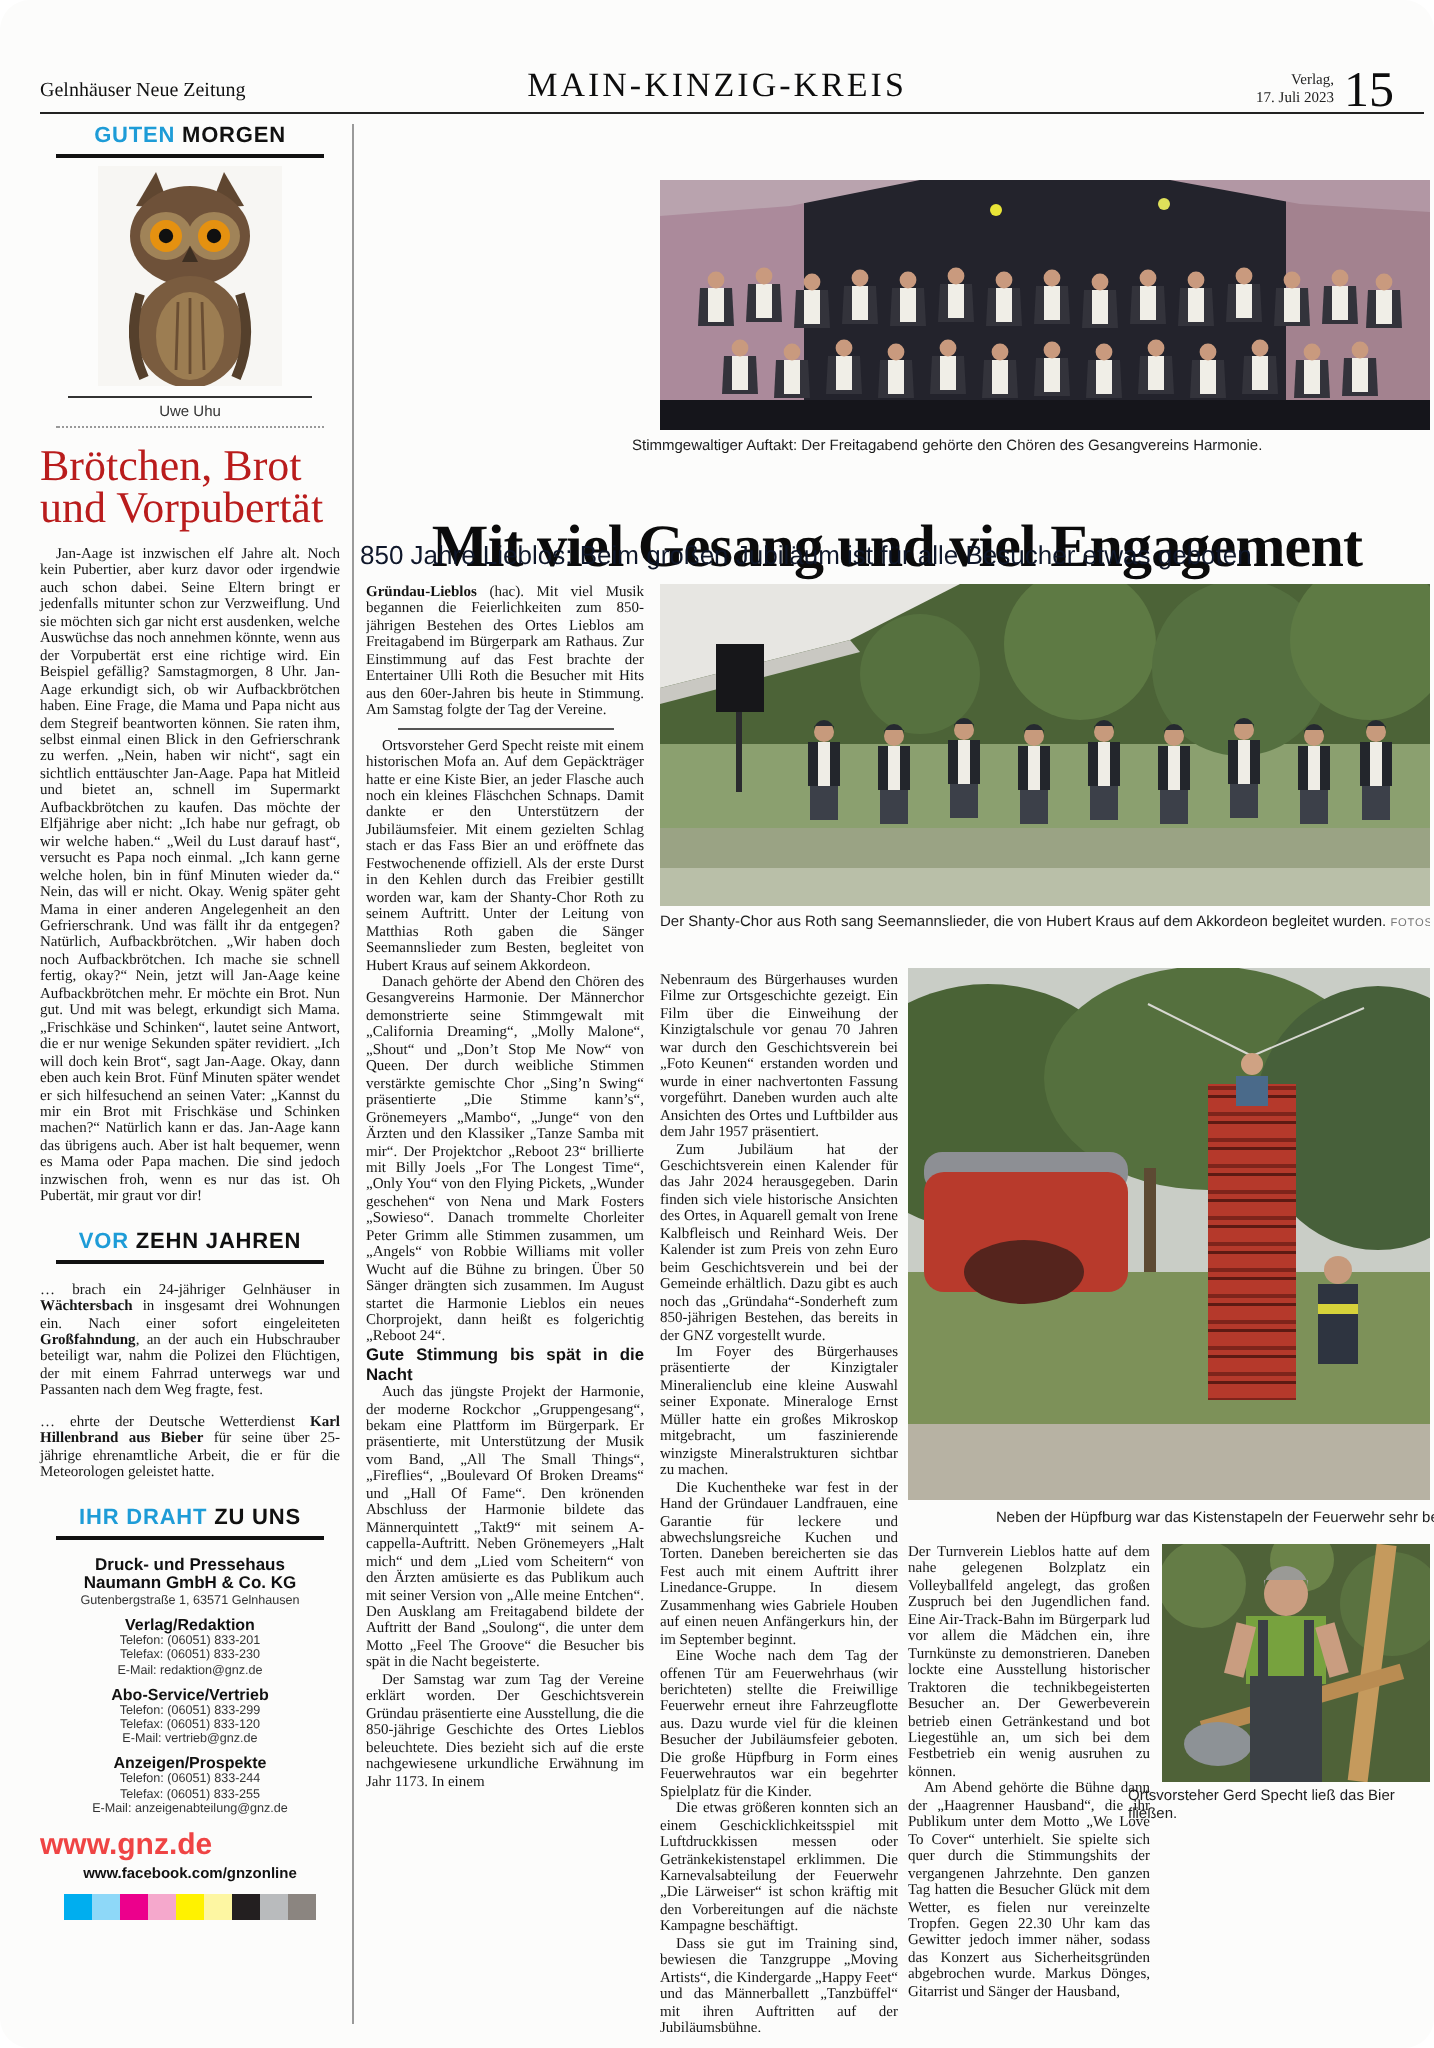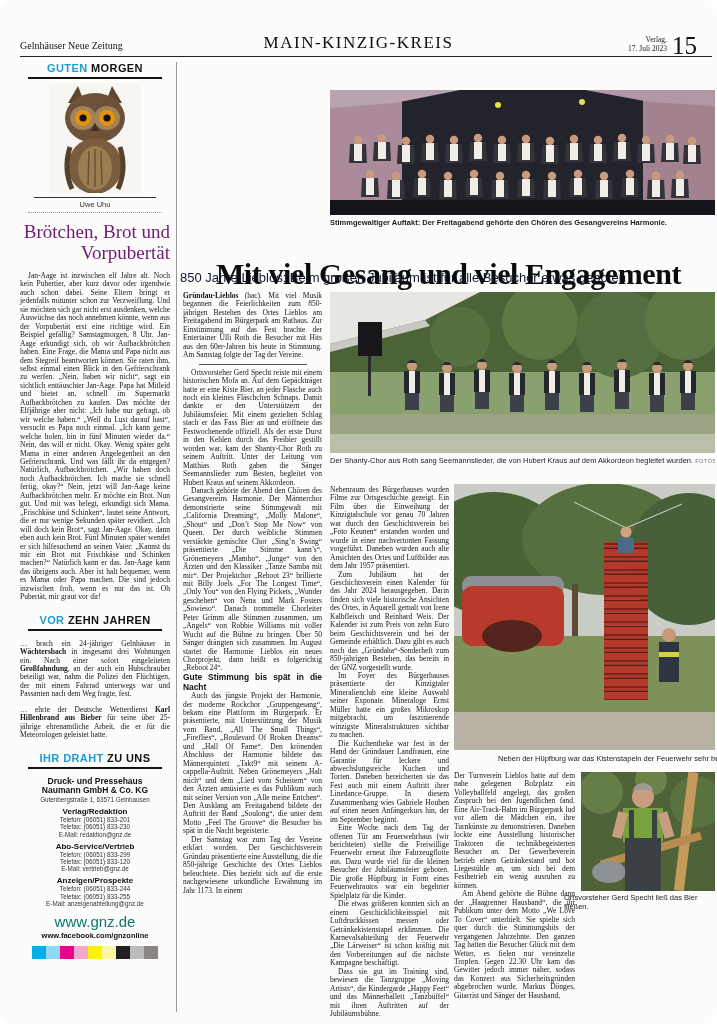--- a/index.html
+++ b/index.html
@@ -25,7 +25,7 @@
   .owl-rule{border-top:1.1px solid #333;margin:0 14px;}
   .owl-caption{font-family:"Liberation Sans",sans-serif;font-size:7.5px;color:#333;
         text-align:center;padding:2px 0 3px;border-bottom:1px dotted #999;margin:0 8px 8px;}
-  .sb-title{font-size:19px;line-height:21px;text-align:right;color:#701a75;margin:6px 0 9px;}
+  .sb-title{font-size:22px;line-height:21px;text-align:left;color:#b91c1c;margin:6px 0 9px;}
   .smalltext{font-size:7.5px;line-height:8.45px;text-align:justify;color:#151515;
         -webkit-hyphens:auto;hyphens:auto;}
   .smalltext p{margin:0;text-indent:8px;}

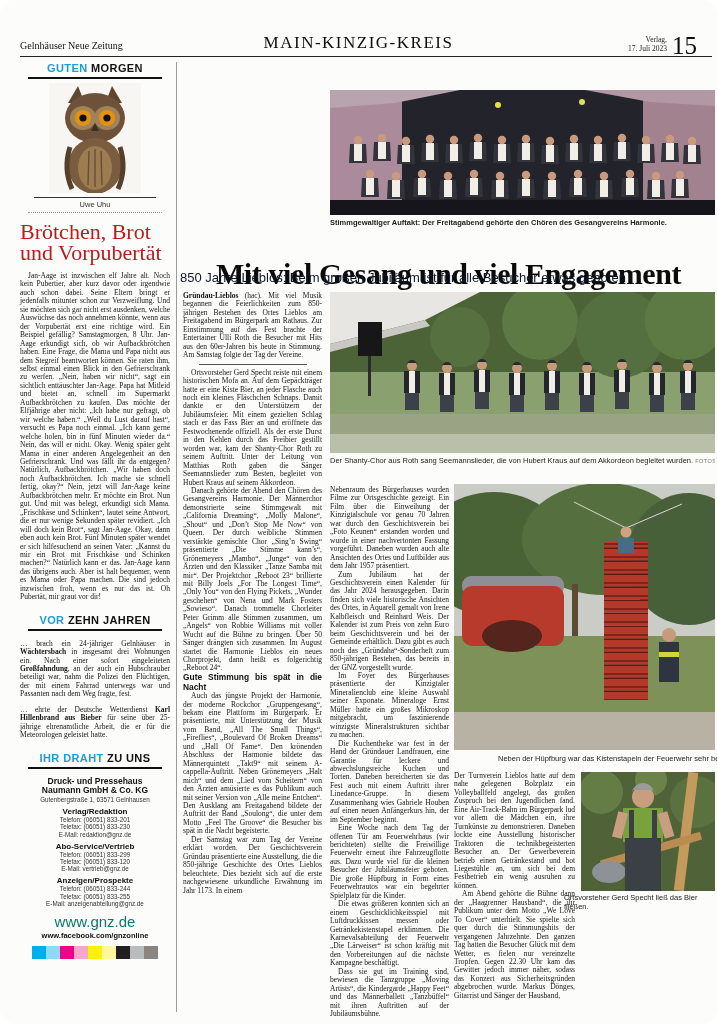--- a/index.html
+++ b/index.html
@@ -205,7 +205,7 @@
       <use href="#sg" x="350" y="85"></use>
     </svg>
   </div>
-  <div class="abs caption" style="left:330px;top:218px;width:385px;font-weight:bold;">Stimmgewaltiger Auftakt: Der Freitagabend gehörte den Chören des Gesangvereins Harmonie.</div>
+  <div class="abs caption" style="left:316px;top:218px;width:385px;">Stimmgewaltiger Auftakt: Der Freitagabend gehörte den Chören des Gesangvereins Harmonie.</div>
 
   <div class="abs headline" style="left:180px;top:231px;width:537px;margin-top:26px;">Mit viel Gesang und viel Engagement</div>
   <div class="abs subheadline" style="left:180px;top:270px;width:537px;">850 Jahre Lieblos: Beim großen Jubiläum ist für alle Besucher etwas geboten</div>

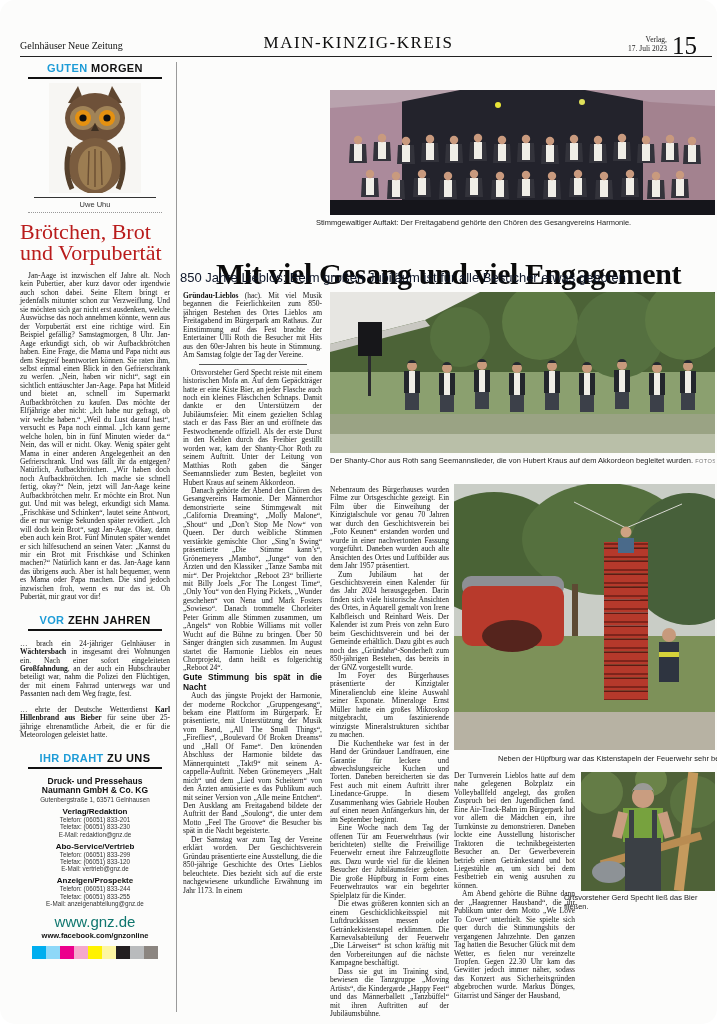--- a/index.html
+++ b/index.html
@@ -38,8 +38,8 @@
   .contact-addr{font-size:6.3px;line-height:7.5px;color:#333;}
   .contact-label{font-weight:bold;font-size:8px;line-height:9px;margin-top:4px;color:#111;}
   .contact-line{font-size:6.3px;line-height:7.2px;color:#333;}
-  .gnz-url{font-family:"Liberation Sans",sans-serif;font-weight:normal;font-size:15px;
-        color:#0f766e;text-align:center;margin-top:6px;}
+  .gnz-url{font-family:"Liberation Sans",sans-serif;font-weight:bold;font-size:15px;
+        color:#ef4444;text-align:left;margin-top:6px;}
   .fb-url{font-family:"Liberation Sans",sans-serif;font-weight:bold;font-size:7.5px;
         color:#111;text-align:center;margin-top:1px;}
   .colorbar{display:flex;height:13px;margin:6px 12px 0;}

